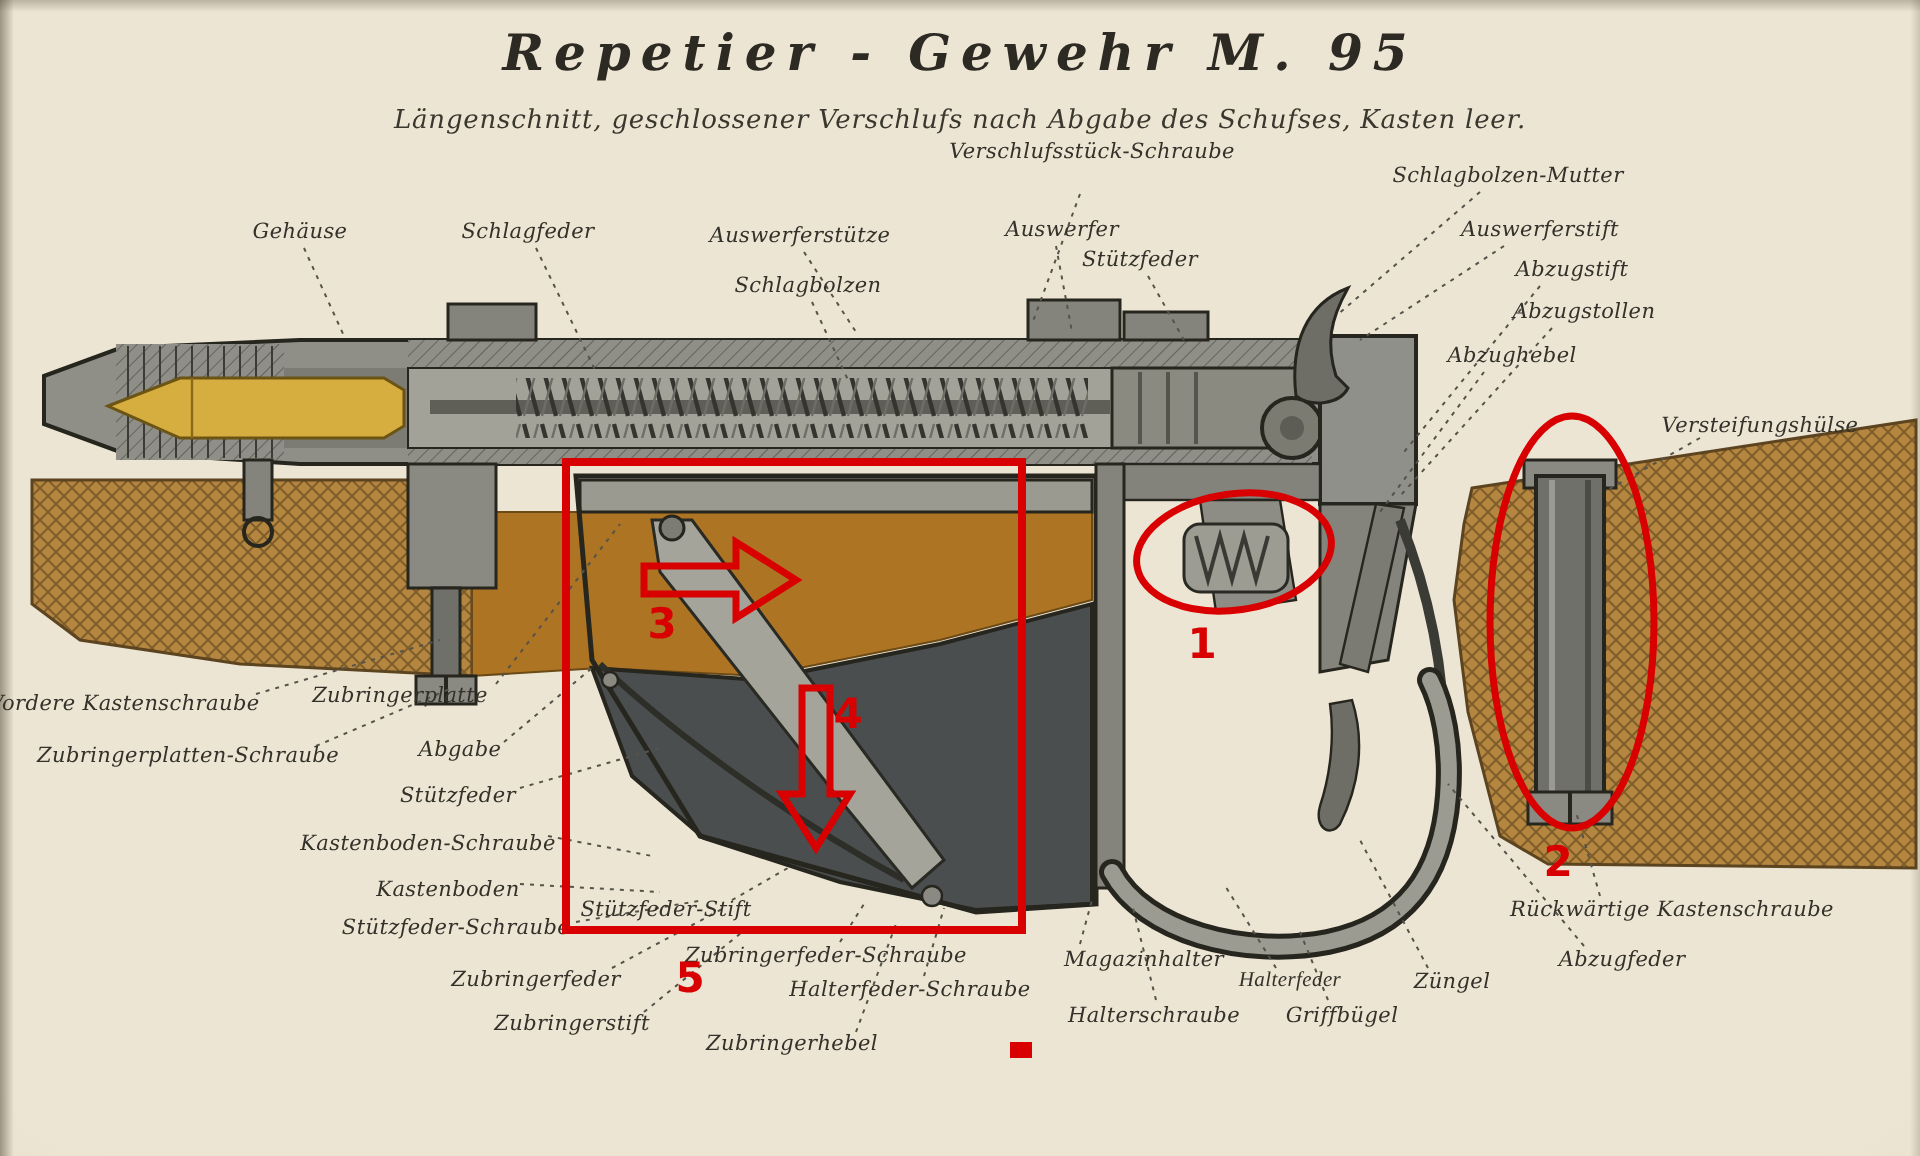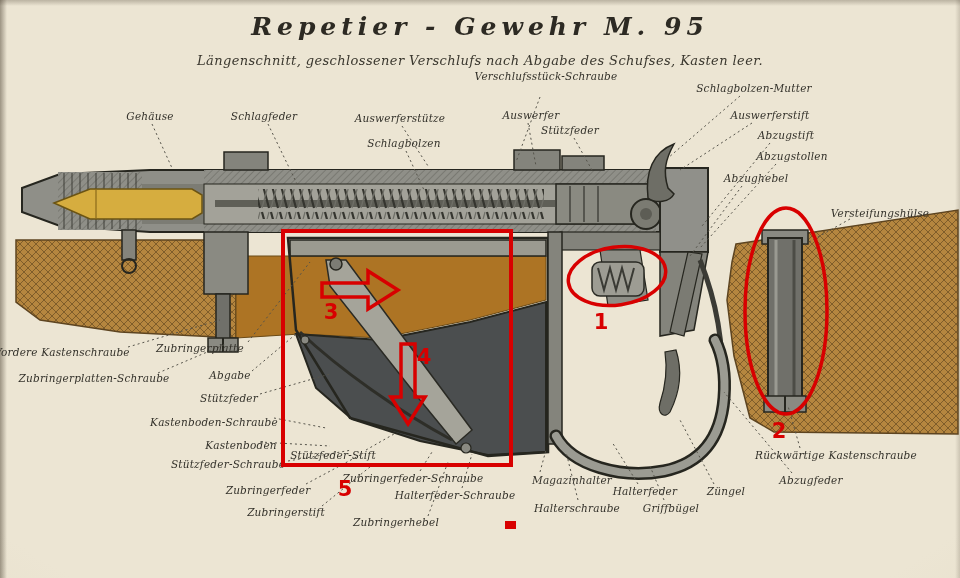--- a/index.html
+++ b/index.html
@@ -217,7 +217,7 @@
       <div class="part-label" style="left: 230px; top: 375px;">Abgabe</div>
       <div class="part-label" style="left: 229px; top: 398px;">Stützfeder</div>
       <div class="part-label" style="left: 214px; top: 422px;">Kastenboden-Schraube</div>
-      <div class="part-label" style="left: 224px; top: 445px; margin-left: 17px;">Kastenboden</div>
+      <div class="part-label" style="left: 224px; top: 445px;">Kastenboden</div>
       <div class="part-label" style="left: 228px; top: 464px;">Stützfeder-Schraube</div>
       <div class="part-label" style="left: 333px; top: 455px;">Stützfeder-Stift</div>
       <div class="part-label" style="left: 268px; top: 490px;">Zubringerfeder</div>

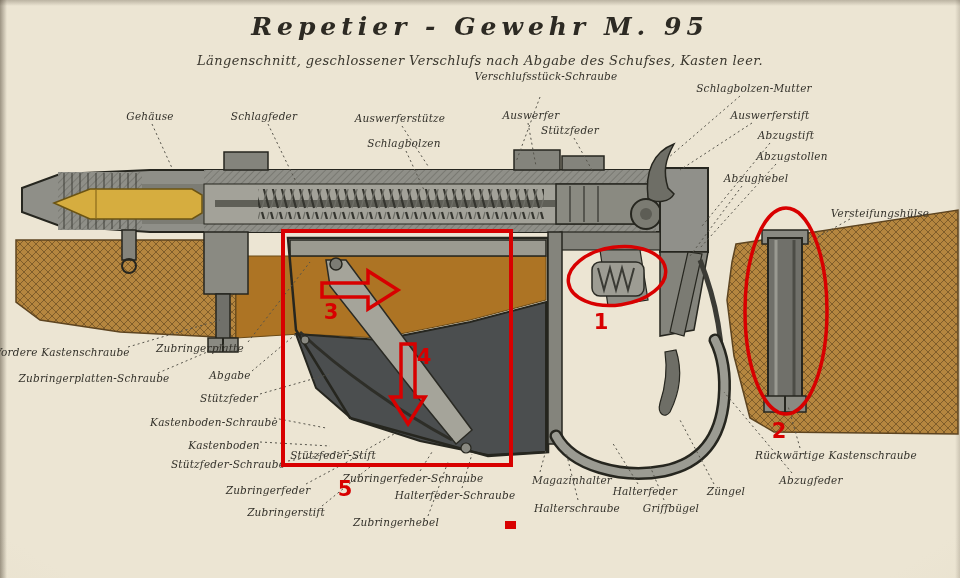--- a/index.html
+++ b/index.html
@@ -227,7 +227,7 @@
       <div class="part-label" style="left: 396px; top: 522px;">Zubringerhebel</div>
       <div class="part-label" style="left: 536px; top: 480px; margin-left: 36px;">Magazinhalter</div>
       <div class="part-label" style="left: 577px; top: 508px;">Halterschraube</div>
-      <div class="part-label" style="left: 645px; top: 491px;">Halterfeder</div>
+      <div class="part-label" style="left: 645px; top: 491px; font-family: Liberation Serif, serif;">Halterfeder</div>
       <div class="part-label" style="left: 671px; top: 508px;">Griffbügel</div>
       <div class="part-label" style="left: 726px; top: 491px;">Züngel</div>
       <div class="part-label" style="left: 811px; top: 480px;">Abzugfeder</div>

